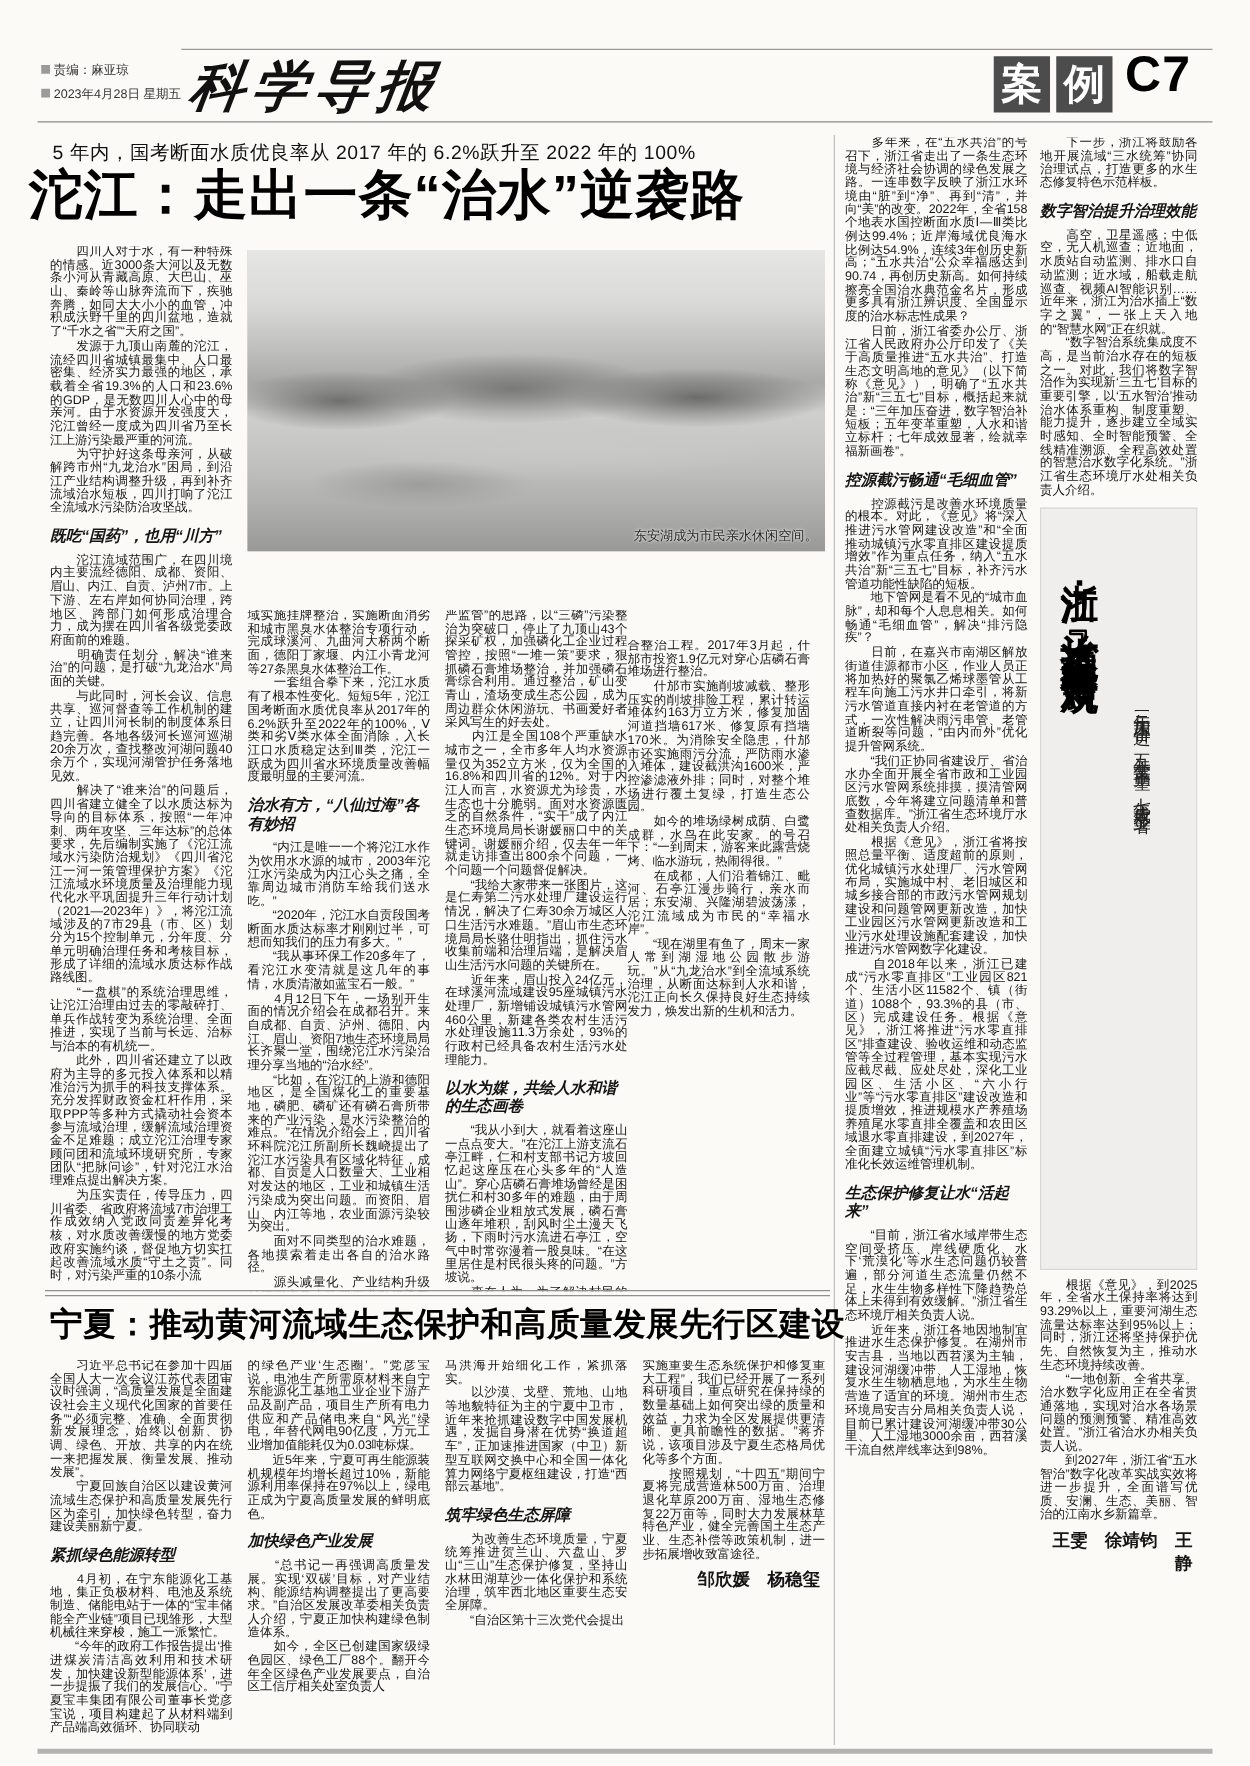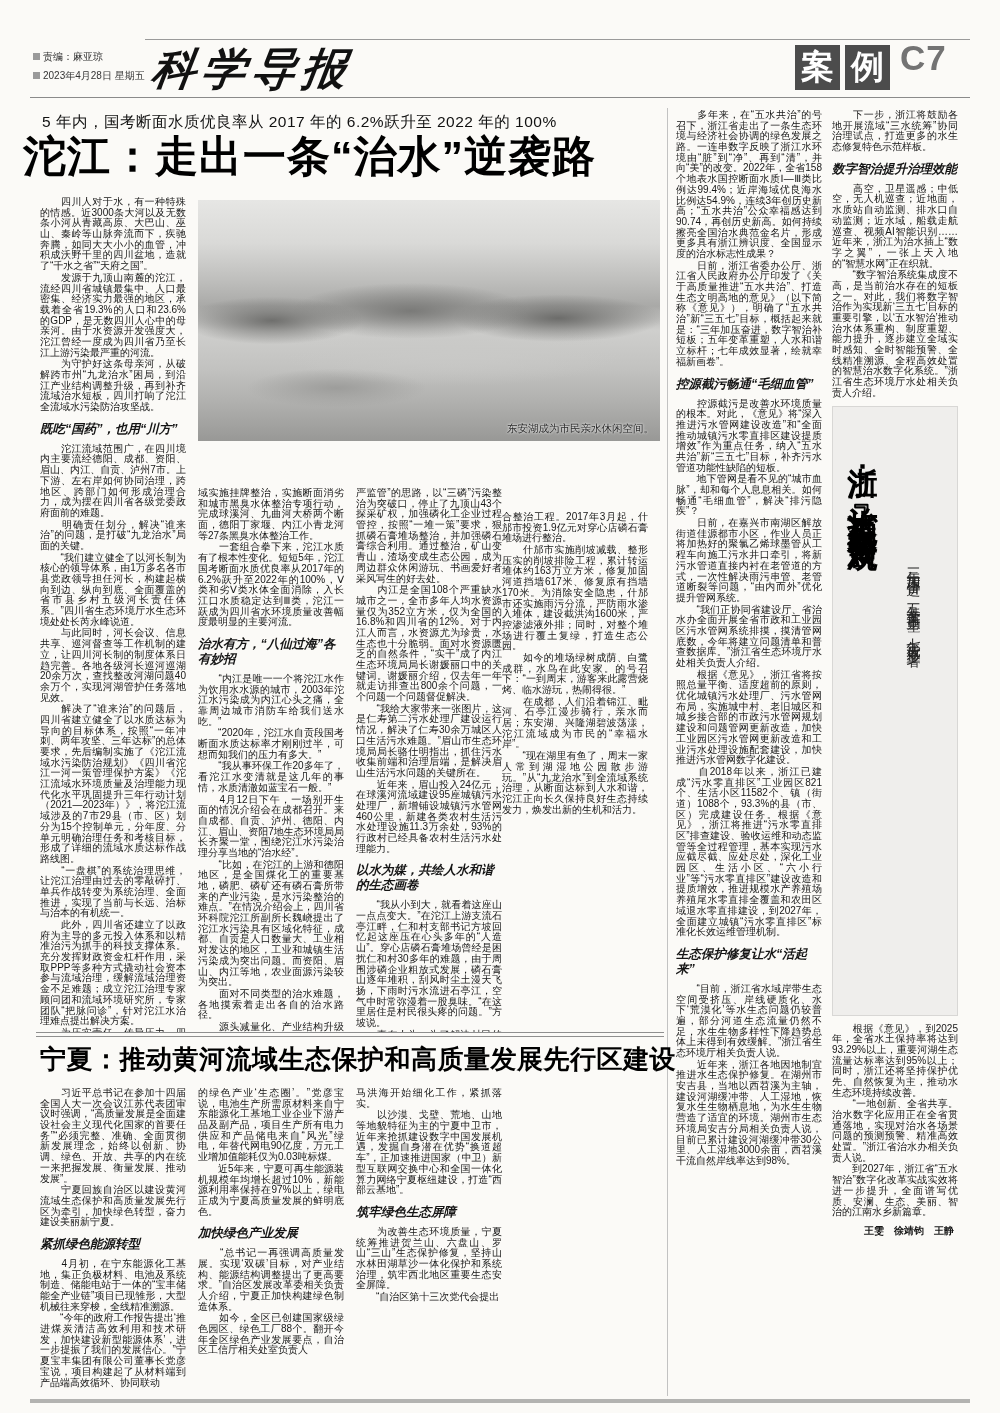--- a/index.html
+++ b/index.html
@@ -16,7 +16,7 @@
   .section-badges{position:absolute;left:795px;top:45px;display:flex;gap:5px;align-items:center;}
   .badge{width:45px;height:45px;background:#4c4c4c;color:#fff;font-size:33px;font-weight:700;
          font-family:"DejaVu Serif",serif;display:flex;align-items:center;justify-content:center;}
-  .pageno{position:absolute;left:900px;top:38px;font-size:35px;font-weight:700;color:#737373;
+  .pageno{position:absolute;left:900px;top:38px;font-size:40px;font-weight:700;color:#000000;
           font-family:"Liberation Sans",sans-serif;letter-spacing:1px;}
   .hdr-bottom{position:absolute;left:30px;top:97px;width:940px;border-top:1px solid #8a8a8a;}
   

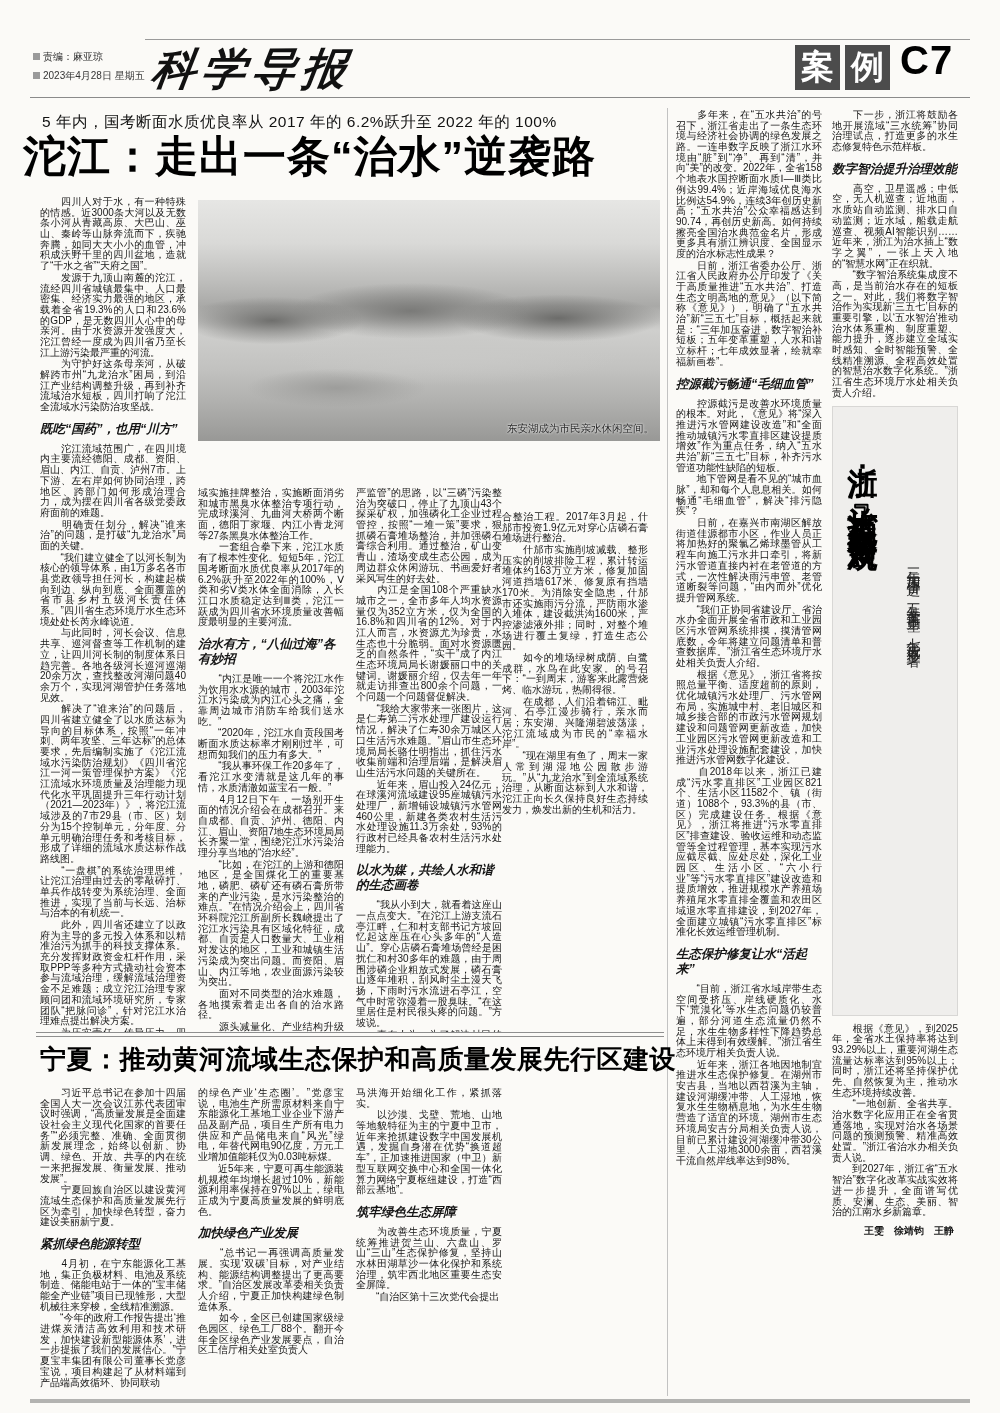--- a/index.html
+++ b/index.html
@@ -88,7 +88,6 @@
       <h3 class="sub">既吃“国药”，也用“川方”</h3>
       <div class="para">　　沱江流域范围广，在四川境内主要流经德阳、成都、资阳、眉山、内江、自贡、泸州7市。上下游、左右岸如何协同治理，跨地区、跨部门如何形成治理合力，成为摆在四川省各级党委政府面前的难题。</div>
       <div class="para">　　明确责任划分，解决“谁来治”的问题，是打破“九龙治水”局面的关键。</div>
-      <div class="para">　　“我们建立健全了以河长制为核心的领导体系，由1万多名各市县党政领导担任河长，构建起横向到边、纵向到底、全面覆盖的省市县乡村五级河长责任体系。”四川省生态环境厅水生态环境处处长芮永峰说道。</div>
       <div class="para">　　与此同时，河长会议、信息共享、巡河督查等工作机制的建立，让四川河长制的制度体系日趋完善。各地各级河长巡河巡湖20余万次，查找整改河湖问题40余万个，实现河湖管护任务落地见效。</div>
       <div class="para">　　解决了“谁来治”的问题后，四川省建立健全了以水质达标为导向的目标体系，按照“一年冲刺、两年攻坚、三年达标”的总体要求，先后编制实施了《沱江流域水污染防治规划》《四川省沱江一河一策管理保护方案》《沱江流域水环境质量及治理能力现代化水平巩固提升三年行动计划（2021—2023年）》，将沱江流域涉及的7市29县（市、区）划分为15个控制单元，分年度、分单元明确治理任务和考核目标，形成了详细的流域水质达标作战路线图。</div>
       <div class="para">　　“一盘棋”的系统治理思维，让沱江治理由过去的零敲碎打、单兵作战转变为系统治理、全面推进，实现了当前与长远、治标与治本的有机统一。</div>

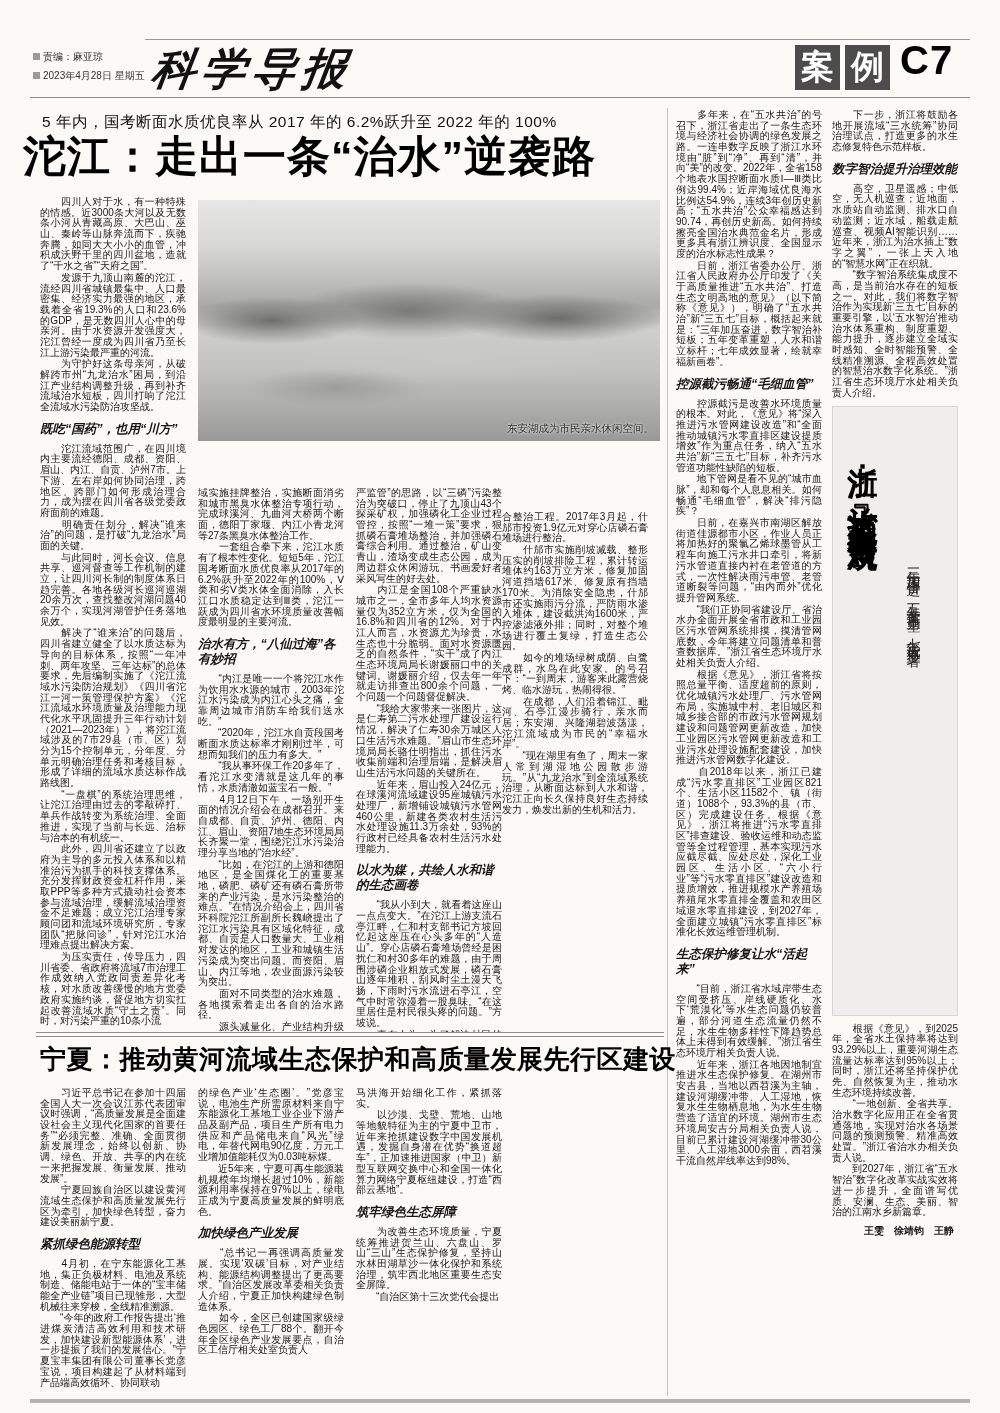--- a/index.html
+++ b/index.html
@@ -149,6 +149,11 @@
       <div class="para">　　为改善生态环境质量，宁夏统筹推进贺兰山、六盘山、罗山“三山”生态保护修复，坚持山水林田湖草沙一体化保护和系统治理，筑牢西北地区重要生态安全屏障。</div>
       <div class="para">　　“自治区第十三次党代会提出</div>
     </div>
+  <div class="col" style="left:514px;top:1088px;width:146px;height:306px;">
+      <div class="para">实施重要生态系统保护和修复重大工程”，我们已经开展了一系列科研项目，重点研究在保持绿的数量基础上如何突出绿的质量和效益，力求为全区发展提供更清晰、更具前瞻性的数据。”蒋齐说，该项目涉及宁夏生态格局优化等多个方面。</div>
+      <div class="para">　　按照规划，“十四五”期间宁夏将完成营造林500万亩、治理退化草原200万亩、湿地生态修复22万亩等，同时大力发展林草特色产业，健全完善国土生态产业、生态补偿等政策机制，进一步拓展增收致富途径。</div>
+      <div class="byl">邹欣媛　杨稳玺</div>
+    </div>
 
   <div class="col" style="left:676px;top:110px;width:146px;height:1286px;">
       <div class="para">　　多年来，在“五水共治”的号召下，浙江省走出了一条生态环境与经济社会协调的绿色发展之路。一连串数字反映了浙江水环境由“脏”到“净”、再到“清”，并向“美”的改变。2022年，全省158个地表水国控断面水质Ⅰ—Ⅲ类比例达99.4%；近岸海域优良海水比例达54.9%，连续3年创历史新高；“五水共治”公众幸福感达到90.74，再创历史新高。如何持续擦亮全国治水典范金名片，形成更多具有浙江辨识度、全国显示度的治水标志性成果？</div>

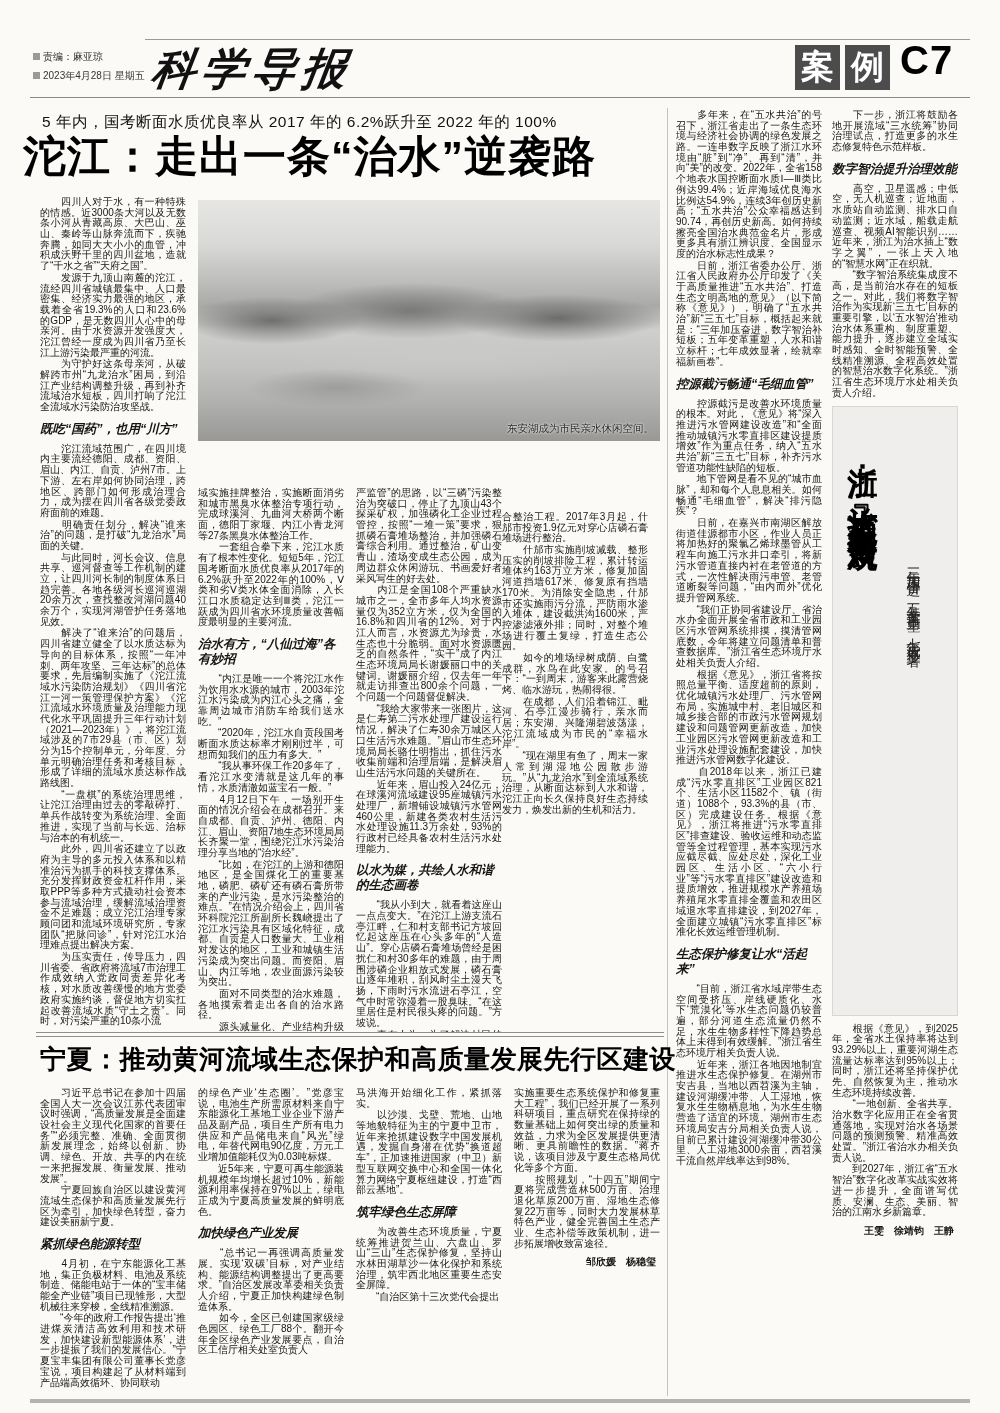--- a/index.html
+++ b/index.html
@@ -22,7 +22,7 @@
   
   .para{font-size:10px;line-height:1.07;text-align:justify;margin:0 0 1px 0;}
   .sub{font-size:12.5px;font-weight:700;margin:9px 0 7px 0;line-height:1.2;font-style:italic;}
-  .byl{font-size:10px;font-weight:700;text-align:right;margin-top:6px;padding-right:4px;}
+  .byl{font-size:14px;font-weight:700;text-align:right;margin-top:6px;padding-right:4px;}
   .col{position:absolute;overflow:hidden;}
   
   .kicker{position:absolute;left:42px;top:112px;font-size:15.5px;color:#111;letter-spacing:0.5px;}

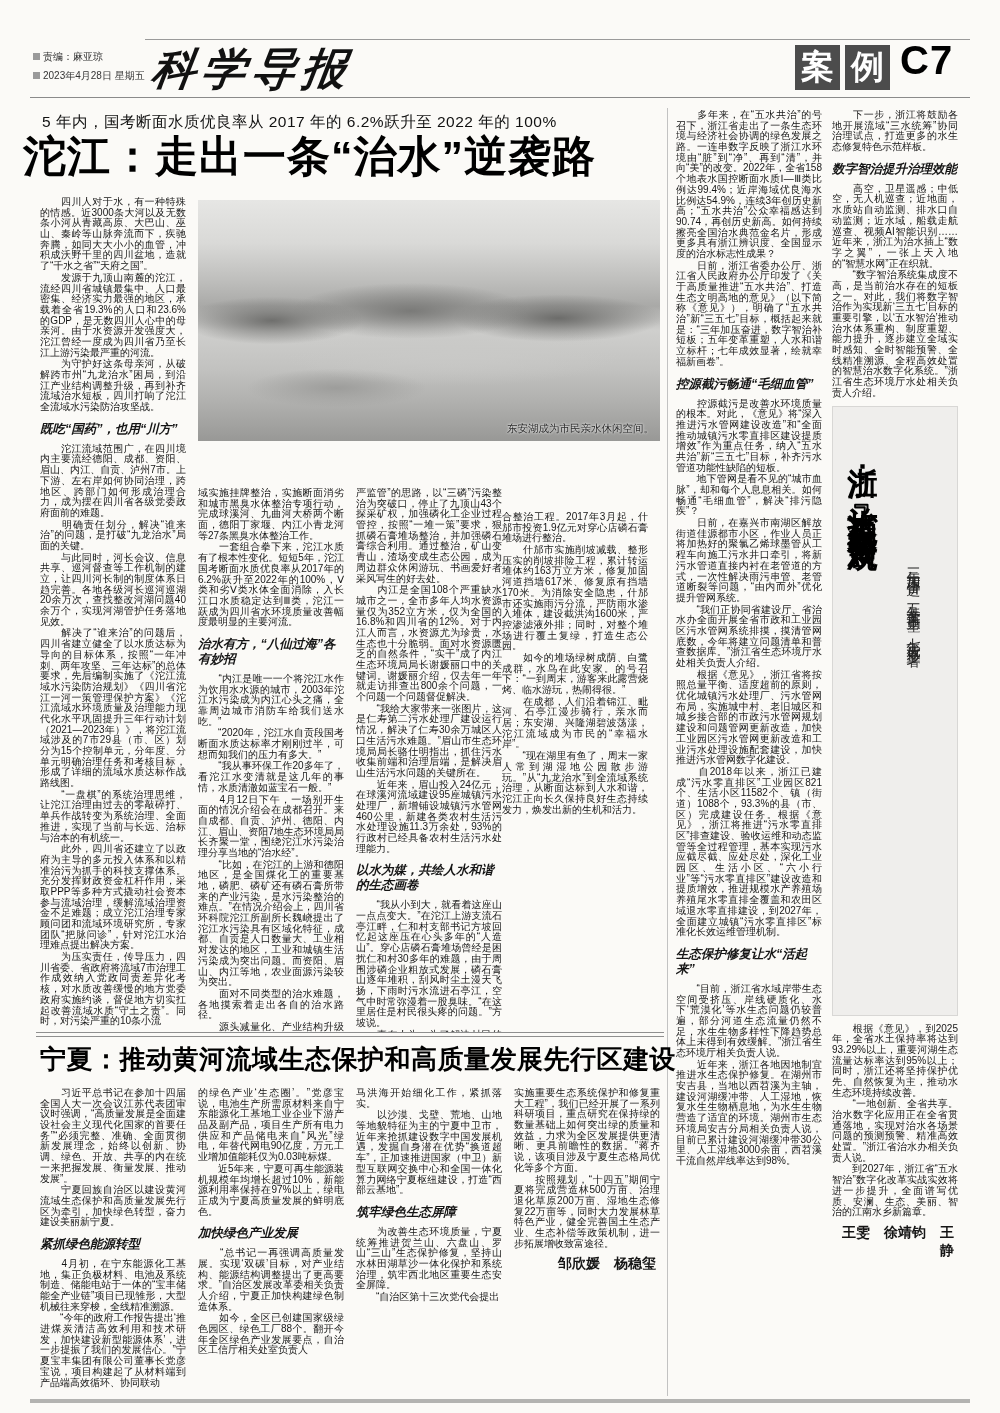--- a/index.html
+++ b/index.html
@@ -132,7 +132,7 @@
       <div class="para">　　习近平总书记在参加十四届全国人大一次会议江苏代表团审议时强调，“高质量发展是全面建设社会主义现代化国家的首要任务”“必须完整、准确、全面贯彻新发展理念，始终以创新、协调、绿色、开放、共享的内在统一来把握发展、衡量发展、推动发展”。</div>
       <div class="para">　　宁夏回族自治区以建设黄河流域生态保护和高质量发展先行区为牵引，加快绿色转型，奋力建设美丽新宁夏。</div>
       <h3 class="sub">紧抓绿色能源转型</h3>
-      <div class="para">　　4月初，在宁东能源化工基地，集正负极材料、电池及系统制造、储能电站于一体的“宝丰储能全产业链”项目已现雏形，大型机械往来穿梭，全线精准溯源。</div>
+      <div class="para">　　4月初，在宁东能源化工基地，集正负极材料、电池及系统制造、储能电站于一体的“宝丰储能全产业链”项目已现雏形，大型机械往来穿梭，施工一派繁忙。</div>
       <div class="para">　　“今年的政府工作报告提出‘推进煤炭清洁高效利用和技术研发，加快建设新型能源体系’，进一步提振了我们的发展信心。”宁夏宝丰集团有限公司董事长党彦宝说，项目构建起了从材料端到产品端高效循环、协同联动</div>
     </div>
   <div class="col" style="left:198px;top:1088px;width:146px;height:306px;">

